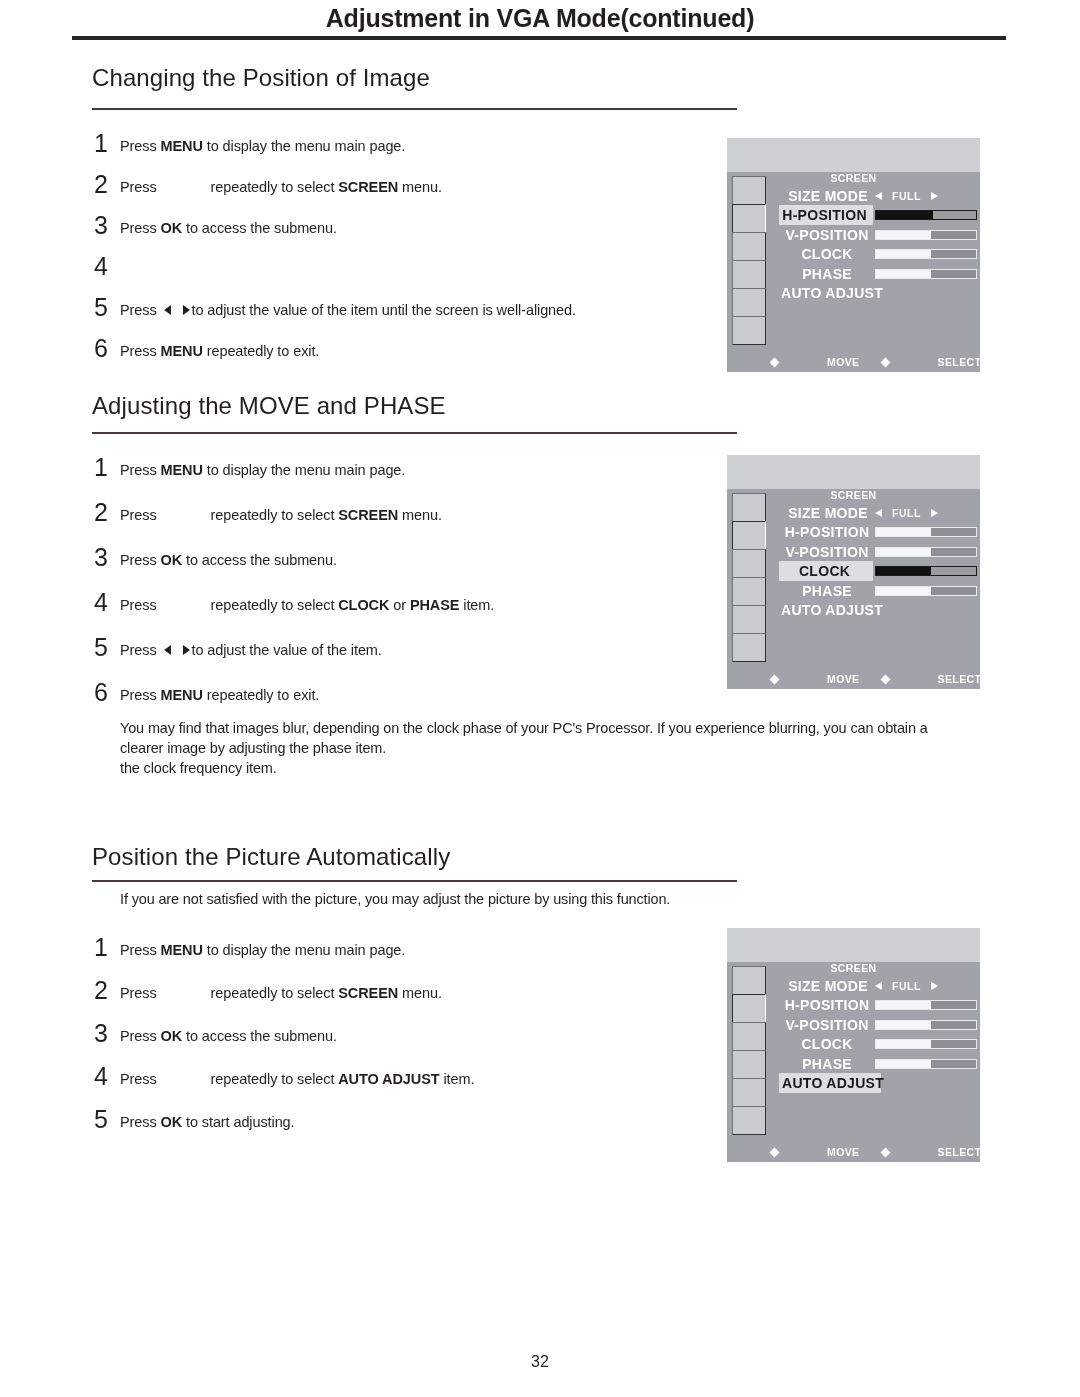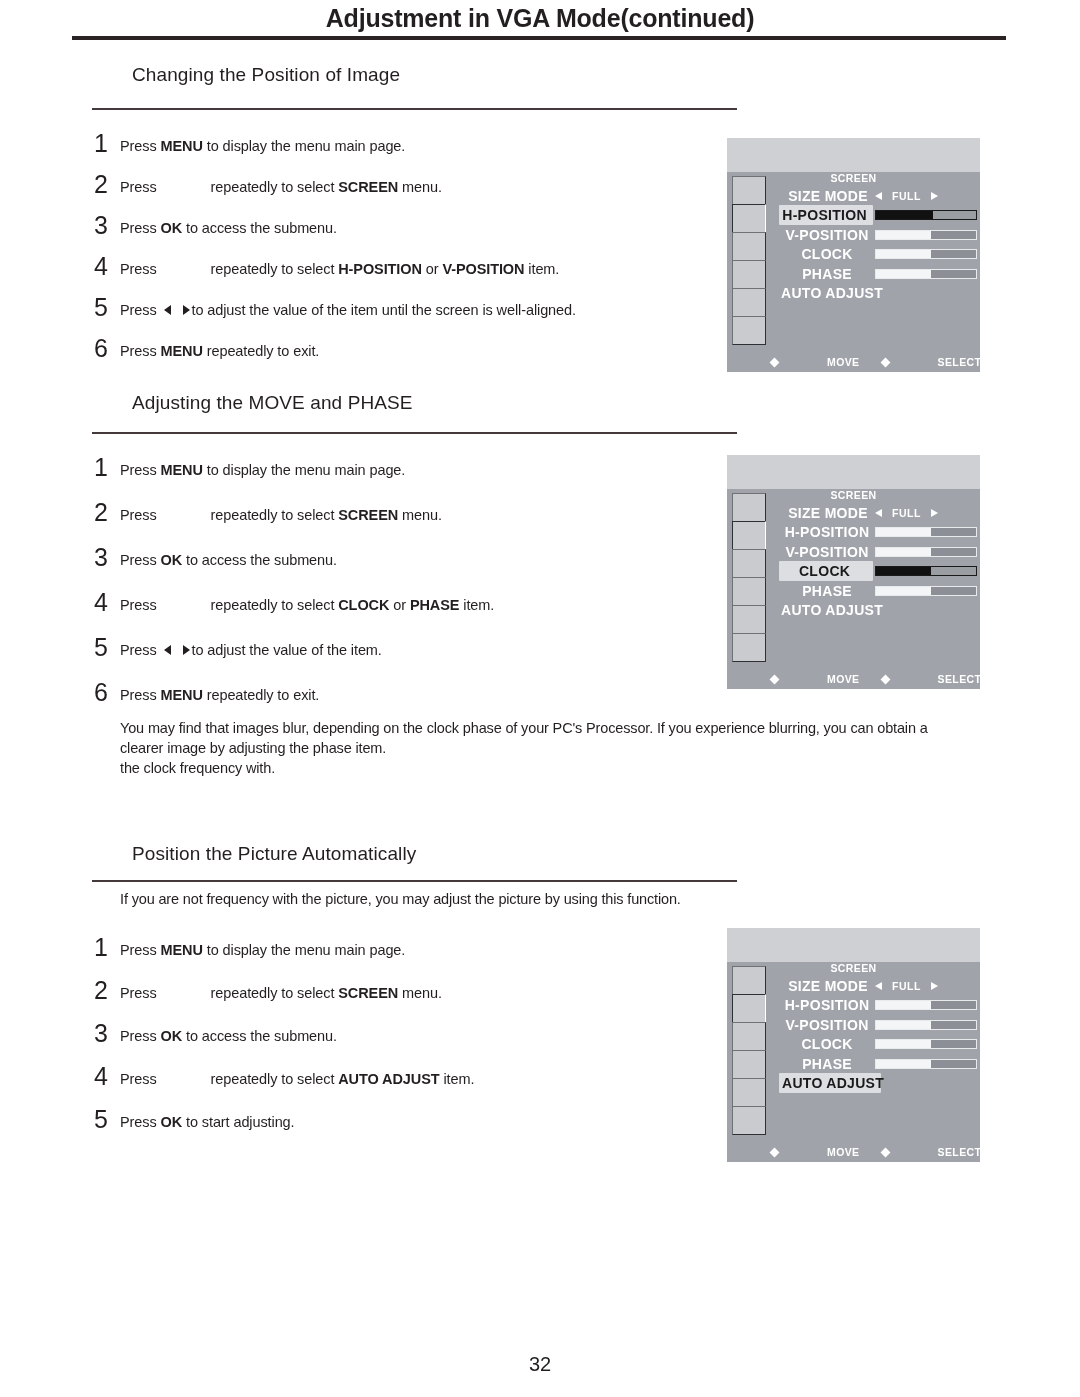--- a/index.html
+++ b/index.html
@@ -40,12 +40,11 @@
   
   .section-heading {
     position: absolute;
-    font-size: 19px;
+    font-size: 24px;
     font-weight: normal;
     color: #231f20;
     letter-spacing: 0.1px;
     white-space: nowrap;
-    margin-left: 40px;
   }
   .heading-rule {
     position: absolute;

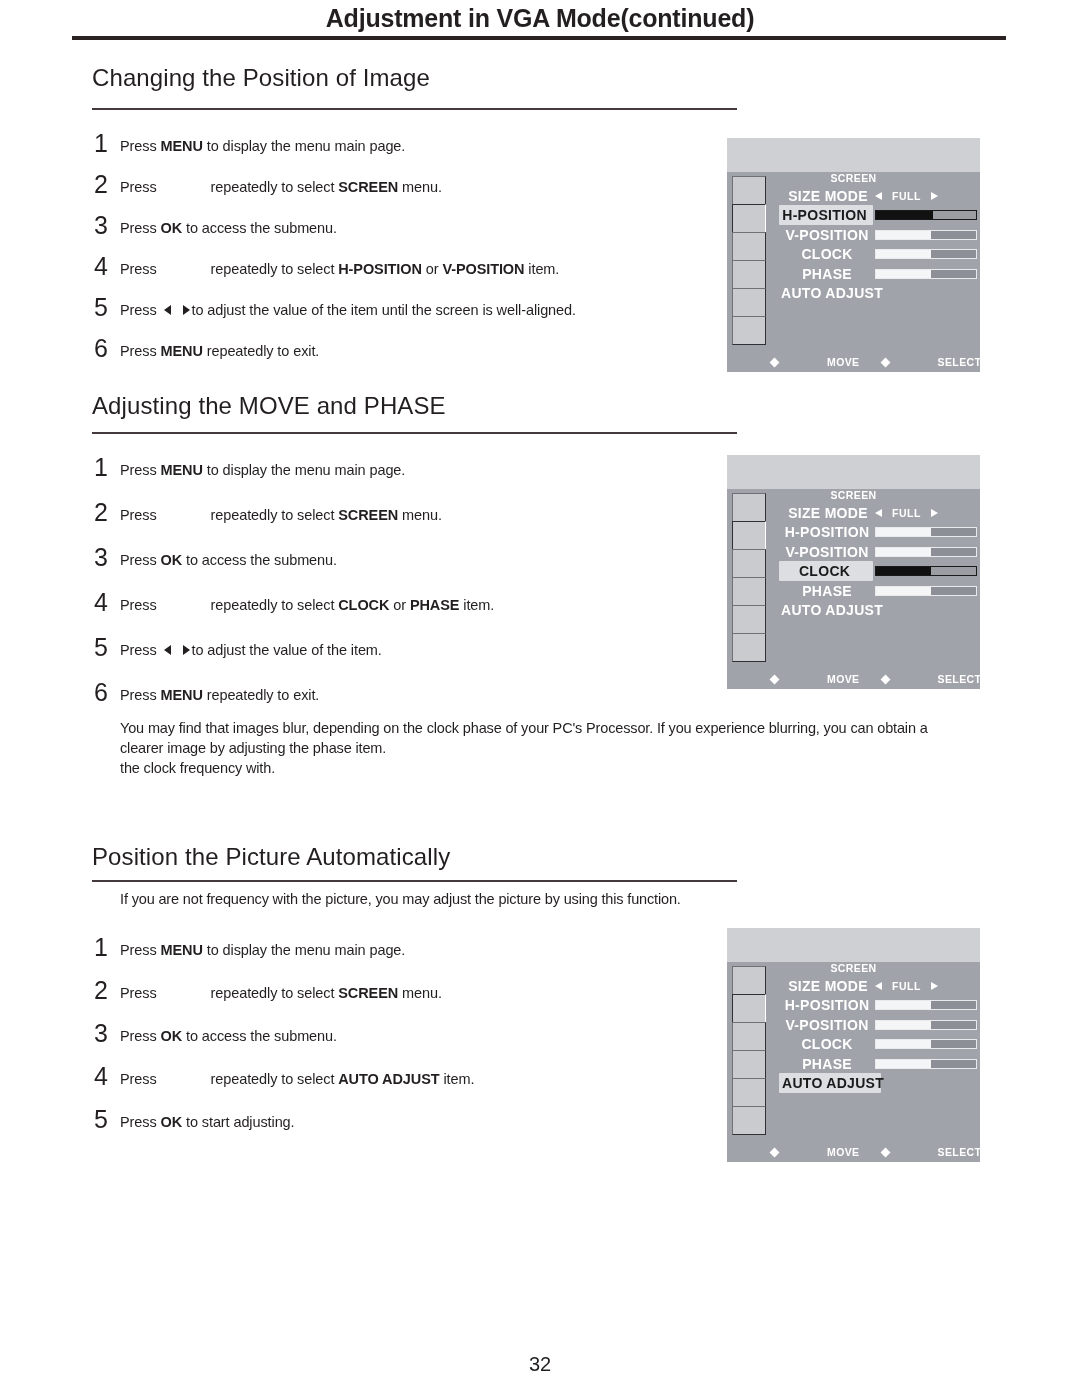--- a/index.html
+++ b/index.html
@@ -301,7 +301,6 @@
     </div>
     <div class="step" style="top: 253px;">
       <span class="step-num">4</span>
-      <span class="step-text">Press<span class="gap-icon"></span>repeatedly to select <b>H-POSITION</b> or <b>V-POSITION</b> item.</span>
     </div>
     <div class="step" style="top: 294px;">
       <span class="step-num">5</span>

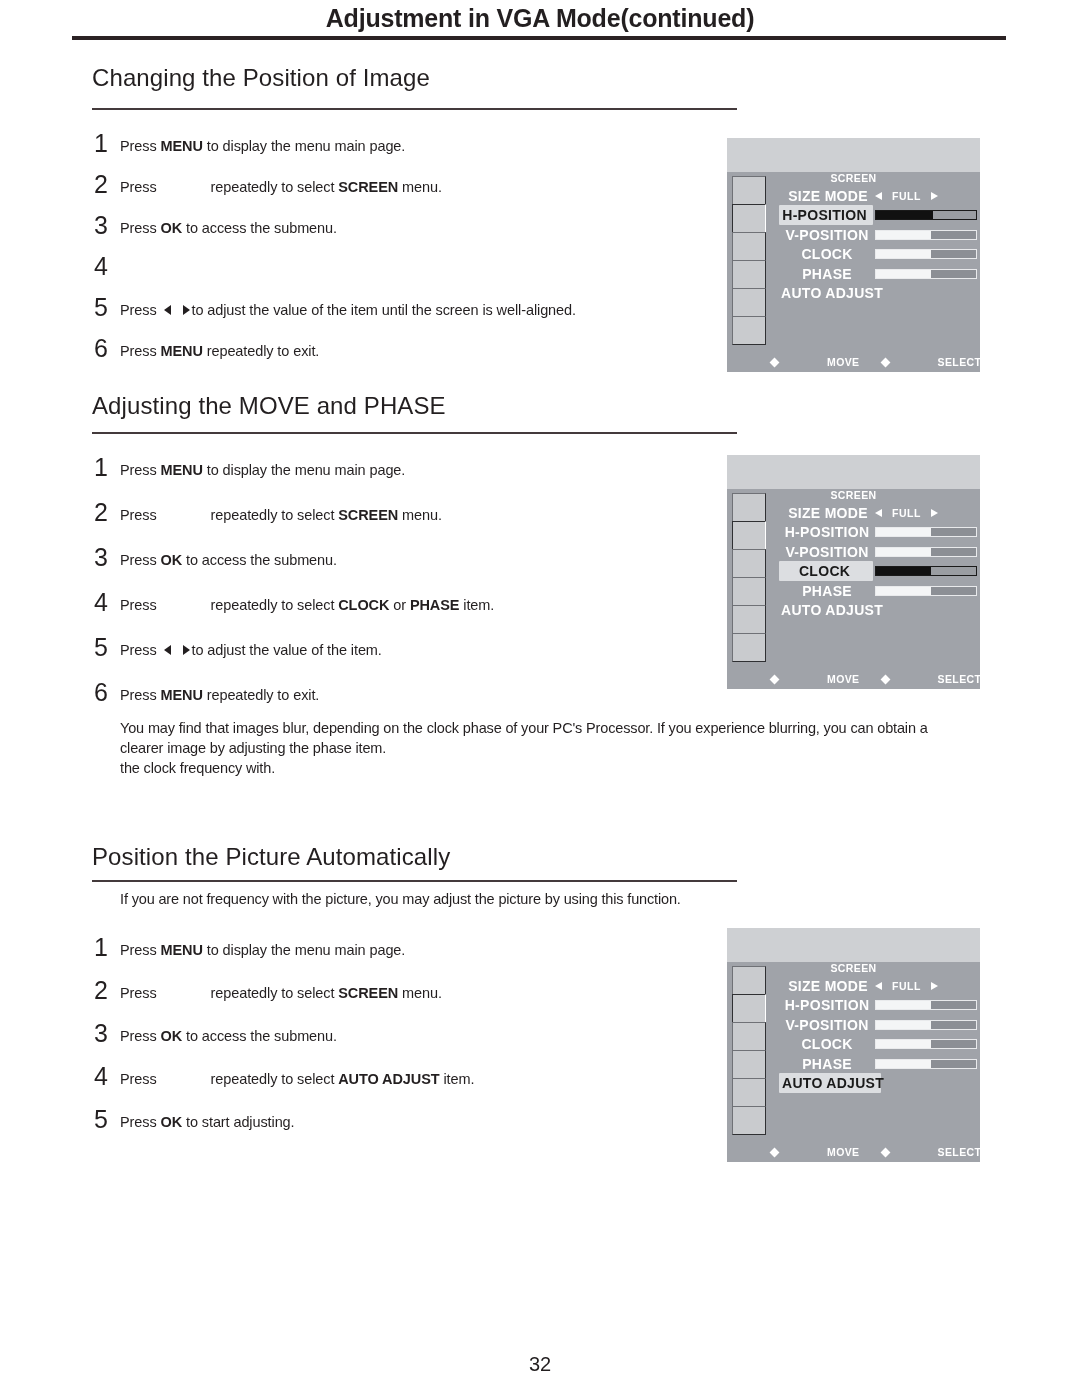--- a/index.html
+++ b/index.html
@@ -343,7 +343,7 @@
 <div class="para" style="top:718px;" id="para-2">
     <span class="para-line">You may find that images blur, depending on the clock phase of your PC's Processor. If you experience blurring, you can obtain a</span>
     <span class="para-line">clearer image by adjusting the phase item.</span>
-    <span class="para-line">the clock frequency with.</span>
+    <span class="para-line">the clock frequency item.</span>
   </div>
 
 <div class="section-heading" style="top:843px;left:92px;">Position the Picture Automatically</div>

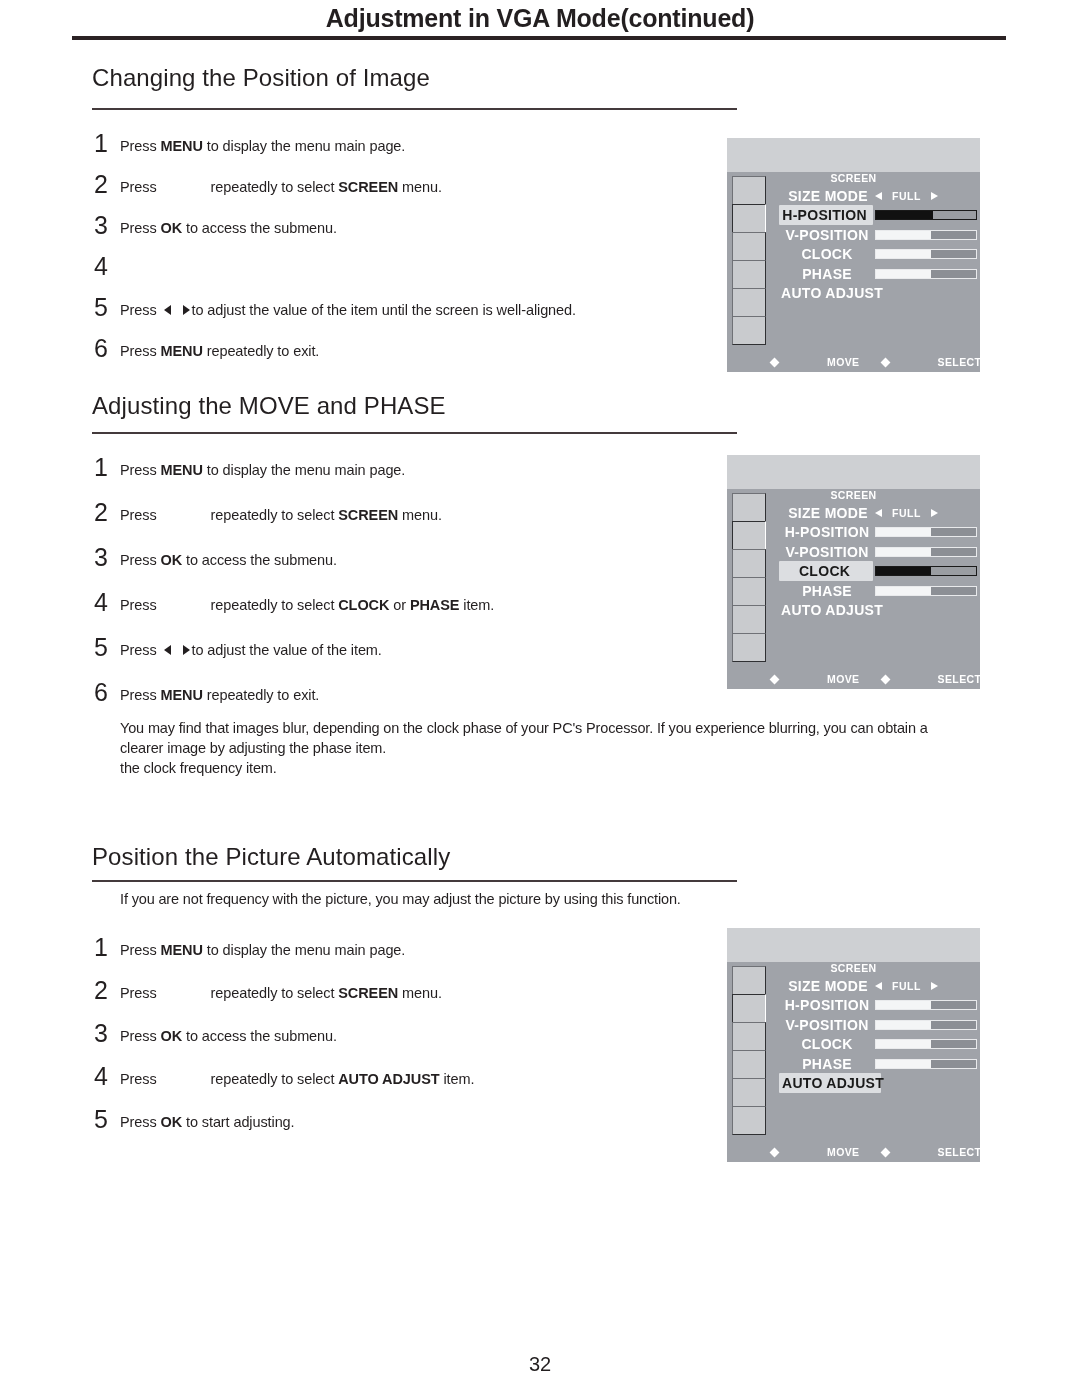--- a/index.html
+++ b/index.html
@@ -348,7 +348,7 @@
 
 <div class="section-heading" style="top:843px;left:92px;">Position the Picture Automatically</div>
 <div class="heading-rule" style="top:880px;"></div>
-<div class="para" style="top:889px;width:700px;">If you are not frequency with the picture, you may adjust the picture by using this function.</div>
+<div class="para" style="top:889px;width:700px;">If you are not satisfied with the picture, you may adjust the picture by using this function.</div>
 <div id="steps-3">
     <div class="step" style="top: 934px;">
       <span class="step-num">1</span>

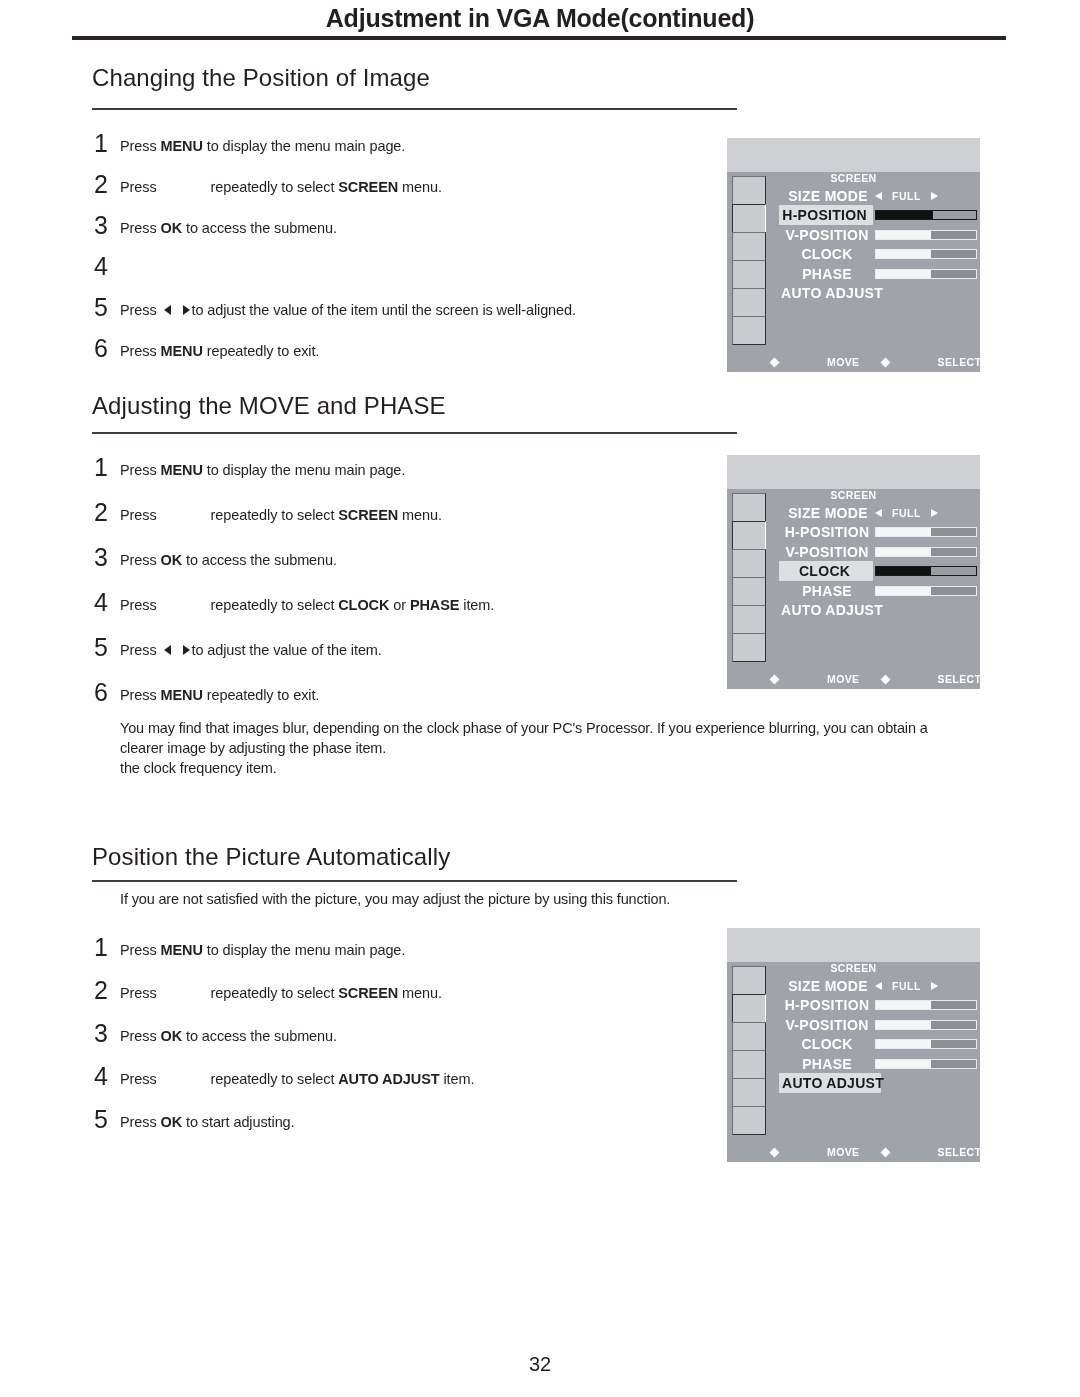--- a/index.html
+++ b/index.html
@@ -274,7 +274,7 @@
     top: 1353px;
     width: 1080px;
     text-align: center;
-    font-size: 20px;
+    font-size: 16px;
     color: #231f20;
   }
 </style>

